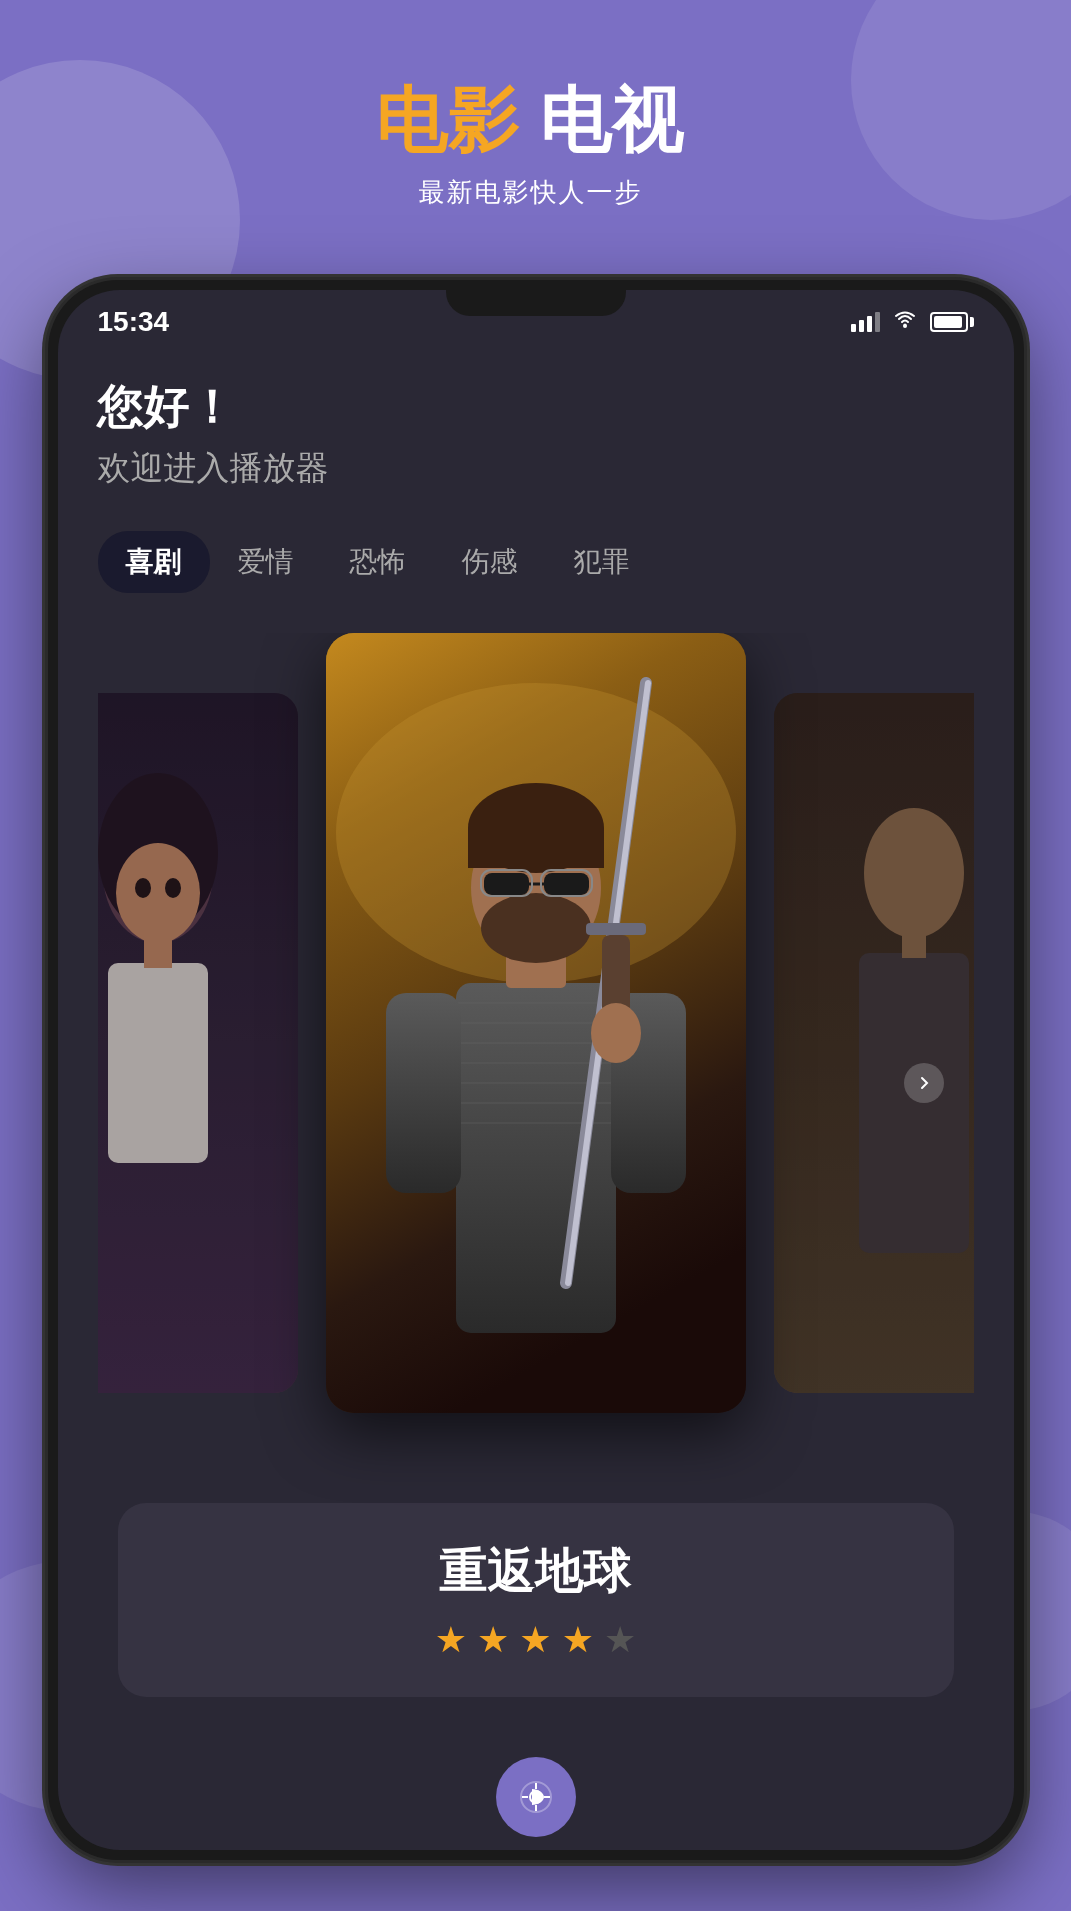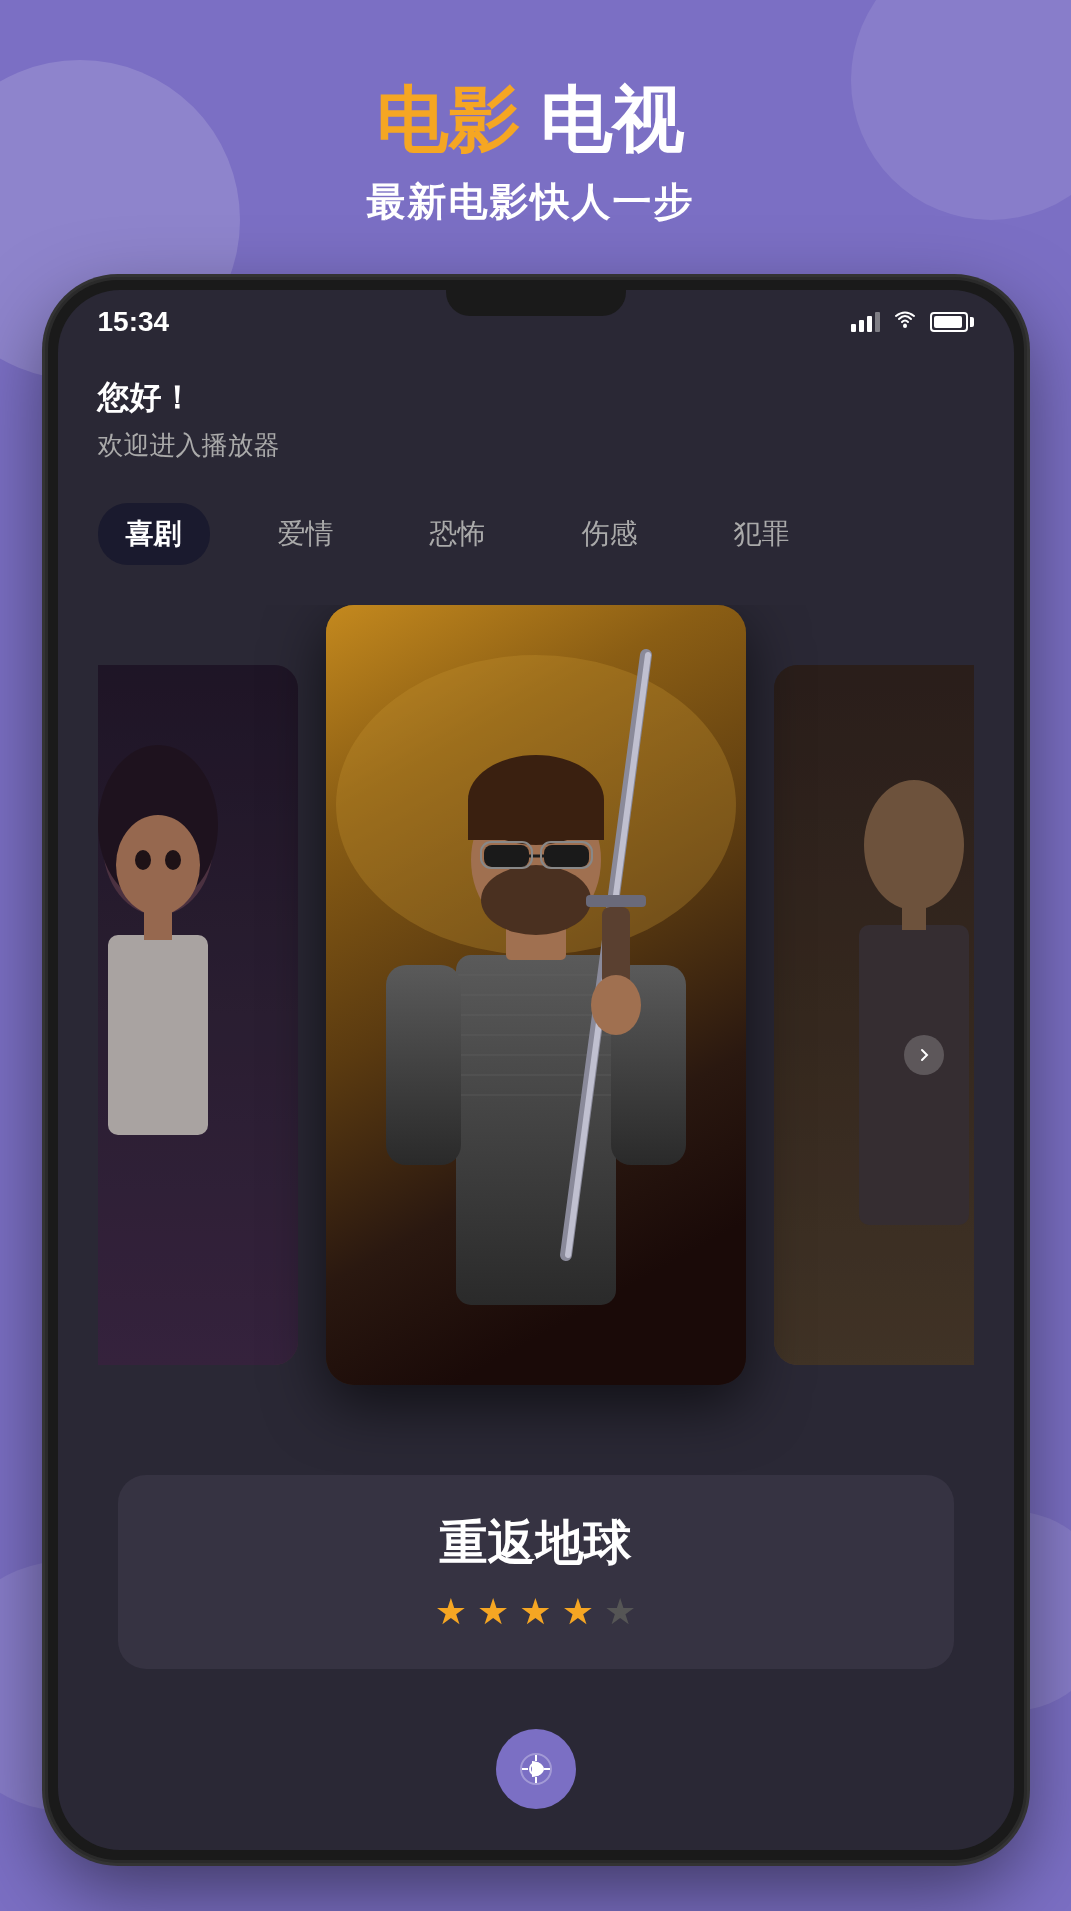--- a/index.html
+++ b/index.html
@@ -80,9 +80,9 @@
     }
 
     .header-subtitle {
-      font-size: 39px;
+      font-size: 26px;
       color: #FFFFFF;
-      font-weight: 700;
+      font-weight: 400;
       letter-spacing: 2px;
     }
 

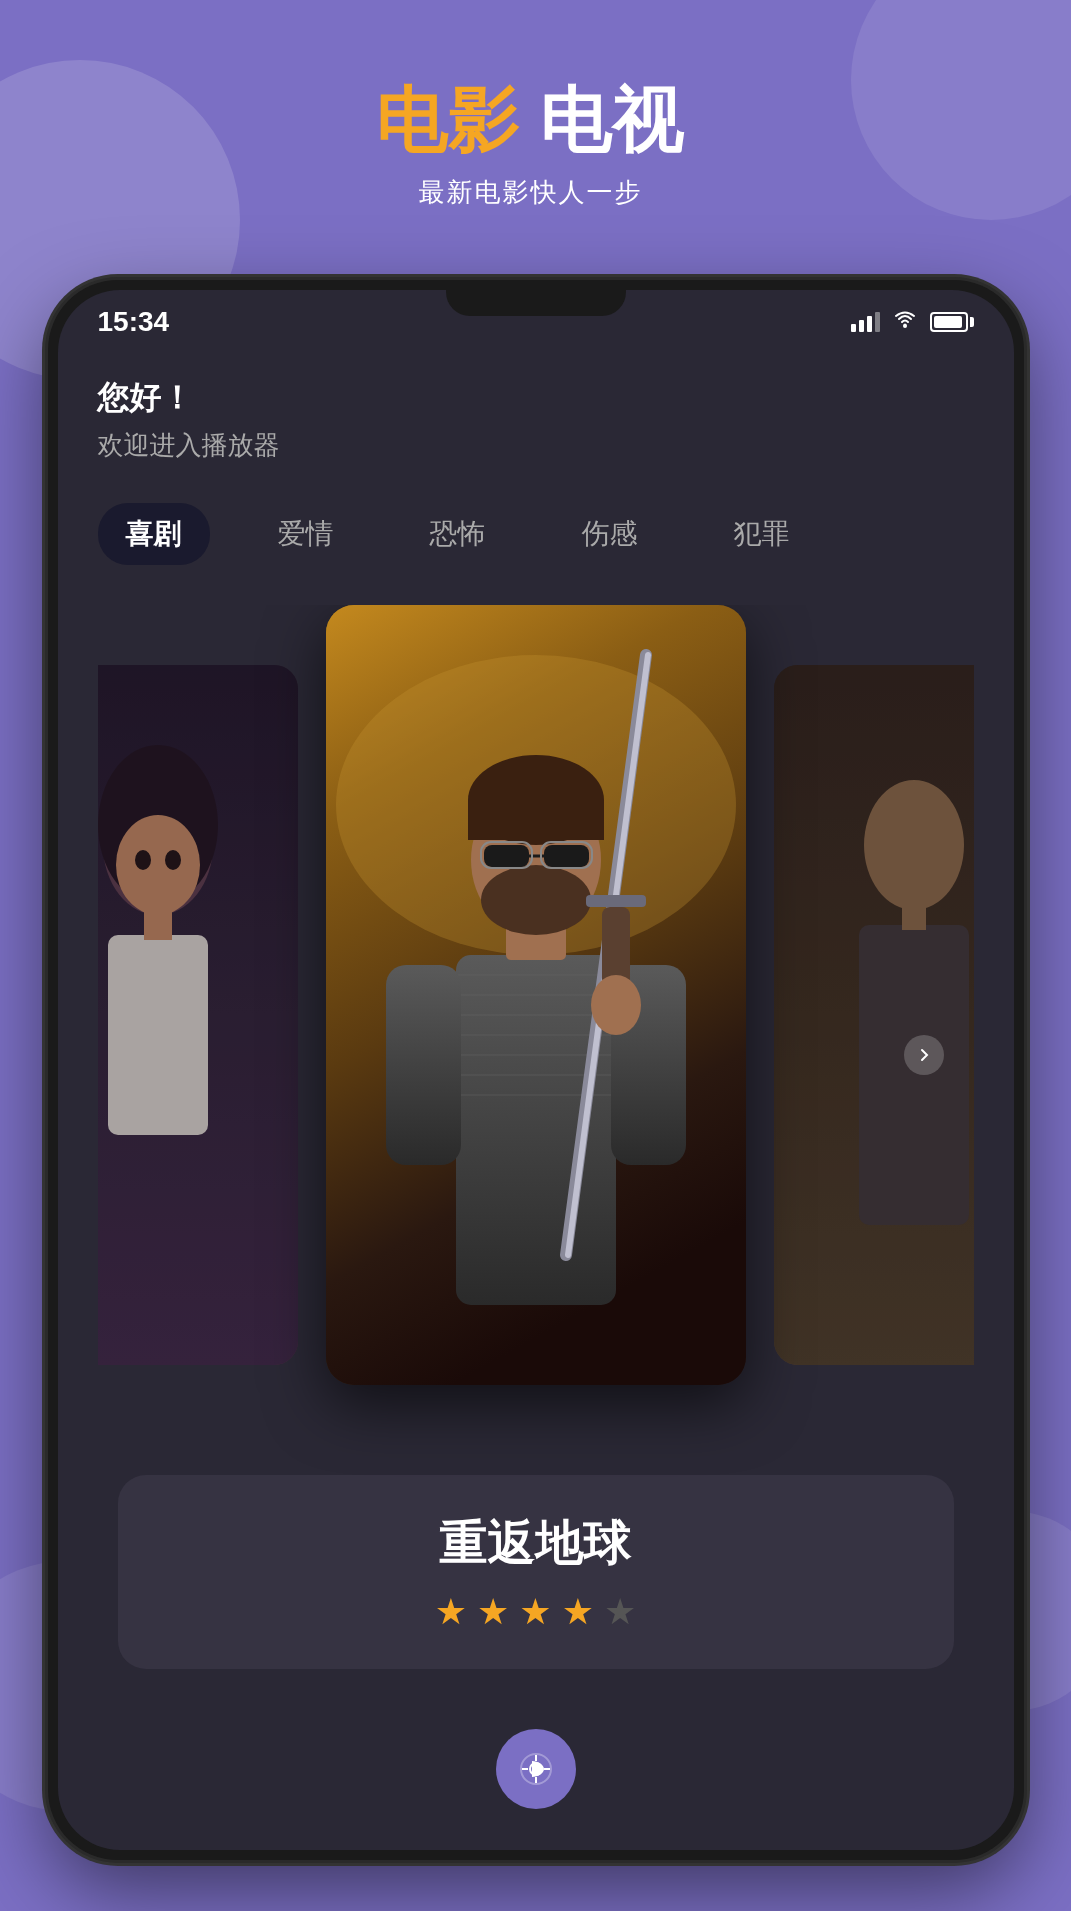--- a/index.html
+++ b/index.html
@@ -205,7 +205,7 @@
     }
 
     .greeting-title {
-      font-size: 32px;
+      font-size: 46px;
       font-weight: 700;
       color: #FFFFFF;
       margin-bottom: 8px;

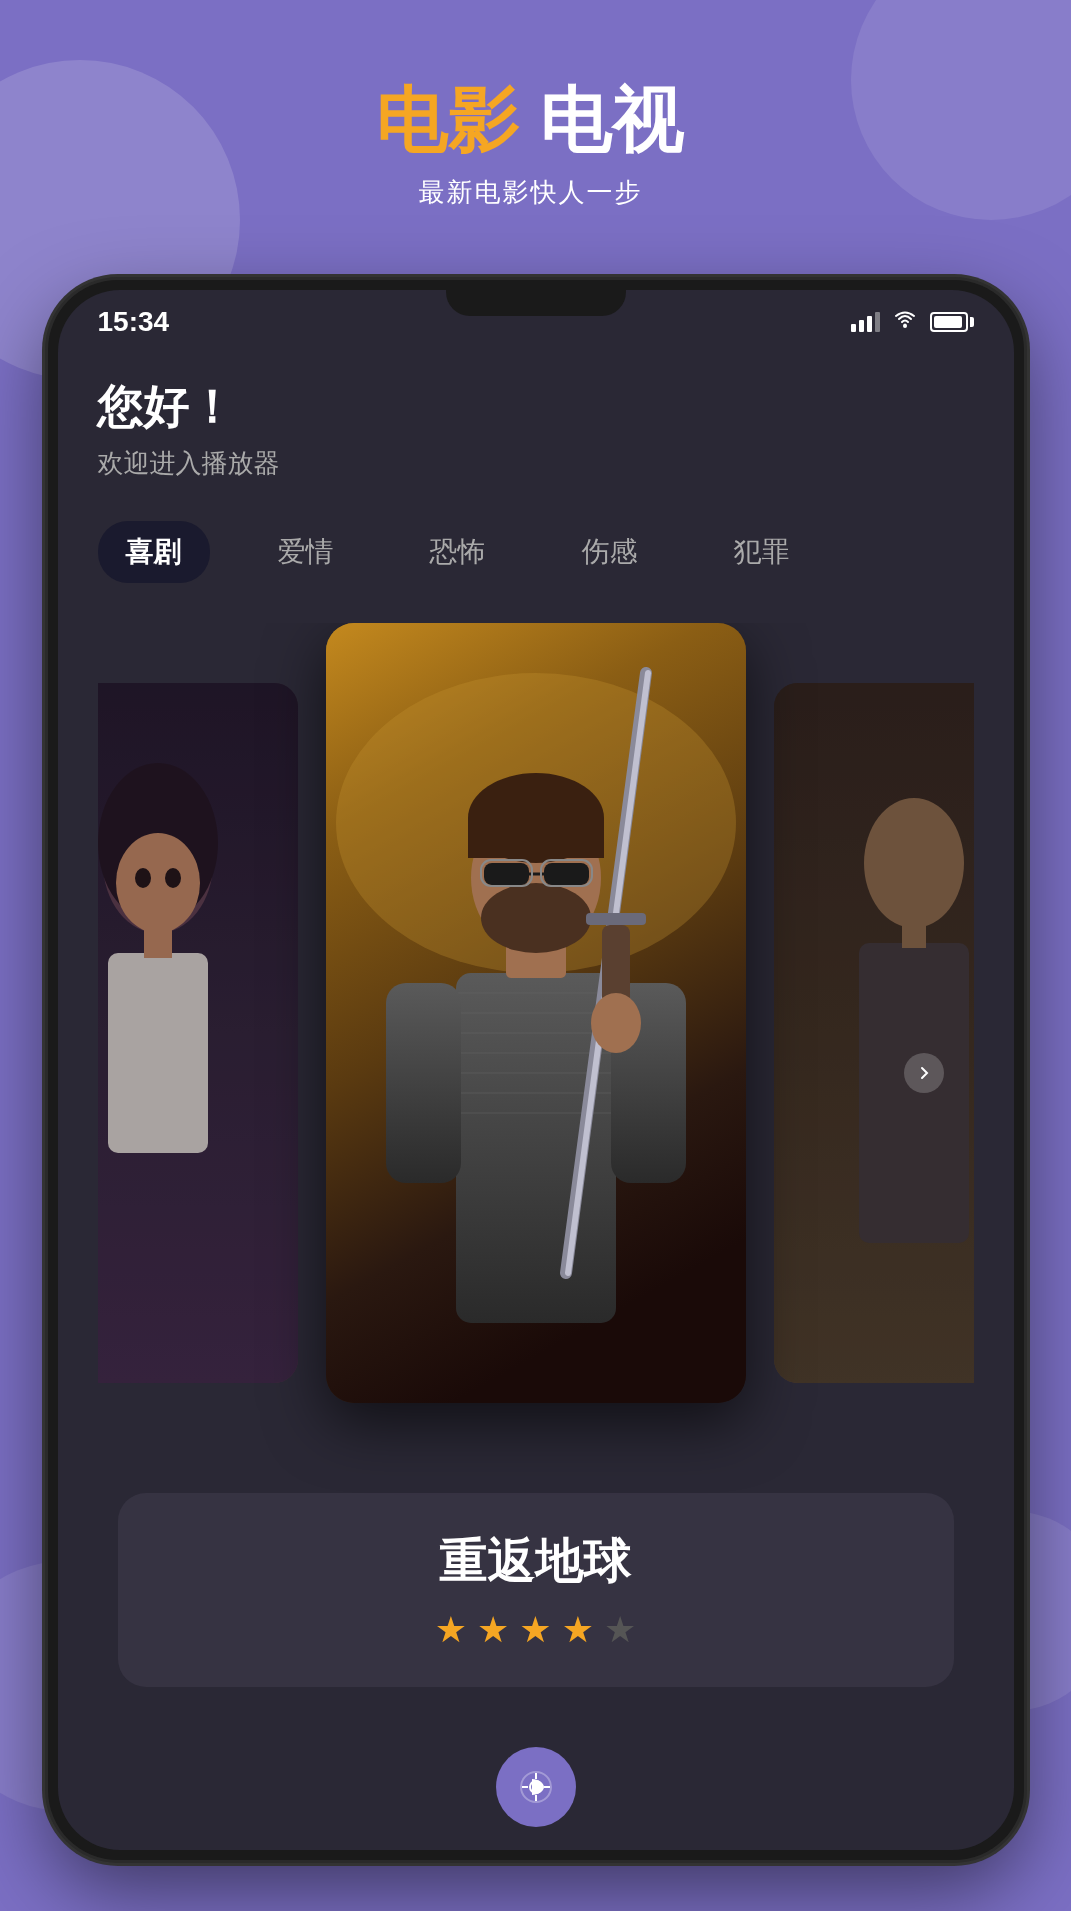--- a/index.html
+++ b/index.html
@@ -212,7 +212,7 @@
     }
 
     .greeting-subtitle {
-      font-size: 26px;
+      font-size: 33px;
       color: #aaaaaa;
       margin-bottom: 40px;
     }

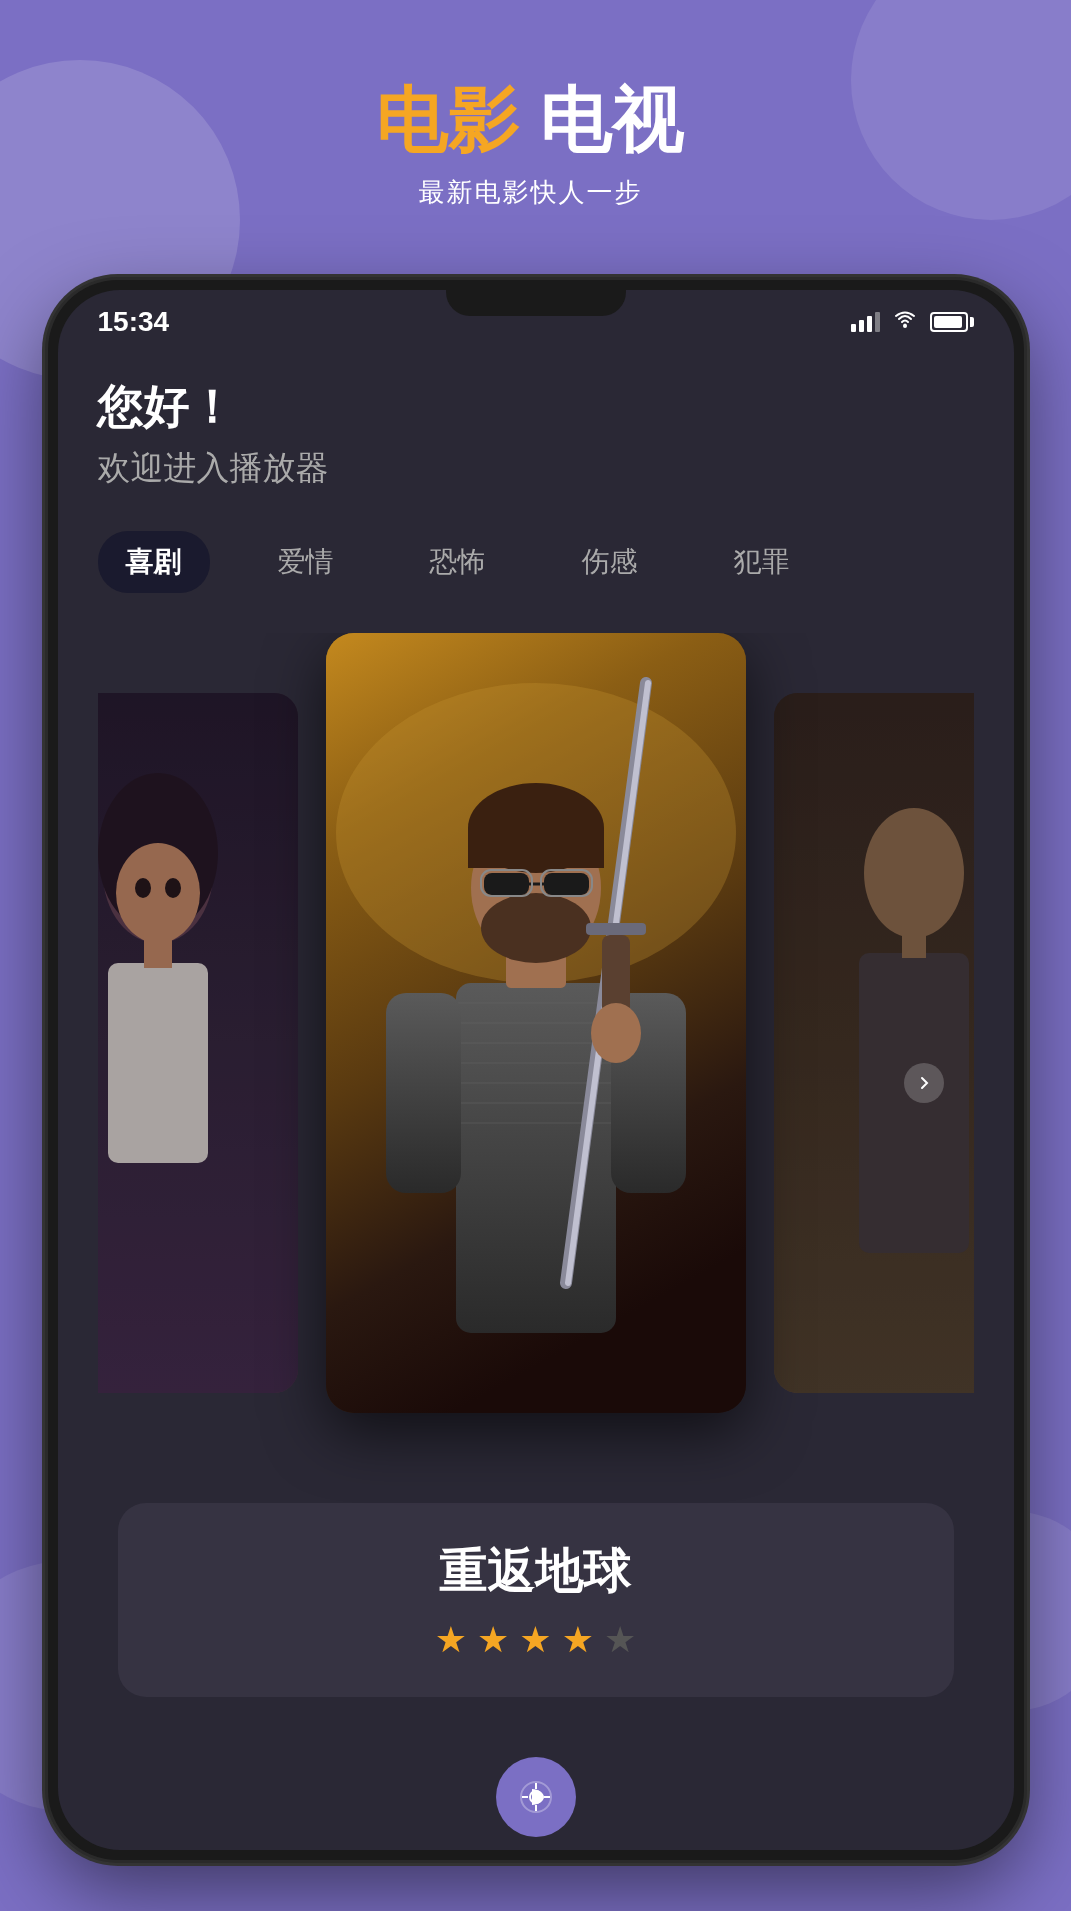--- a/index.html
+++ b/index.html
@@ -220,7 +220,6 @@
     
     .genre-tabs {
       display: flex;
-      gap: 40px;
       margin-bottom: 40px;
       align-items: flex-start;
     }

